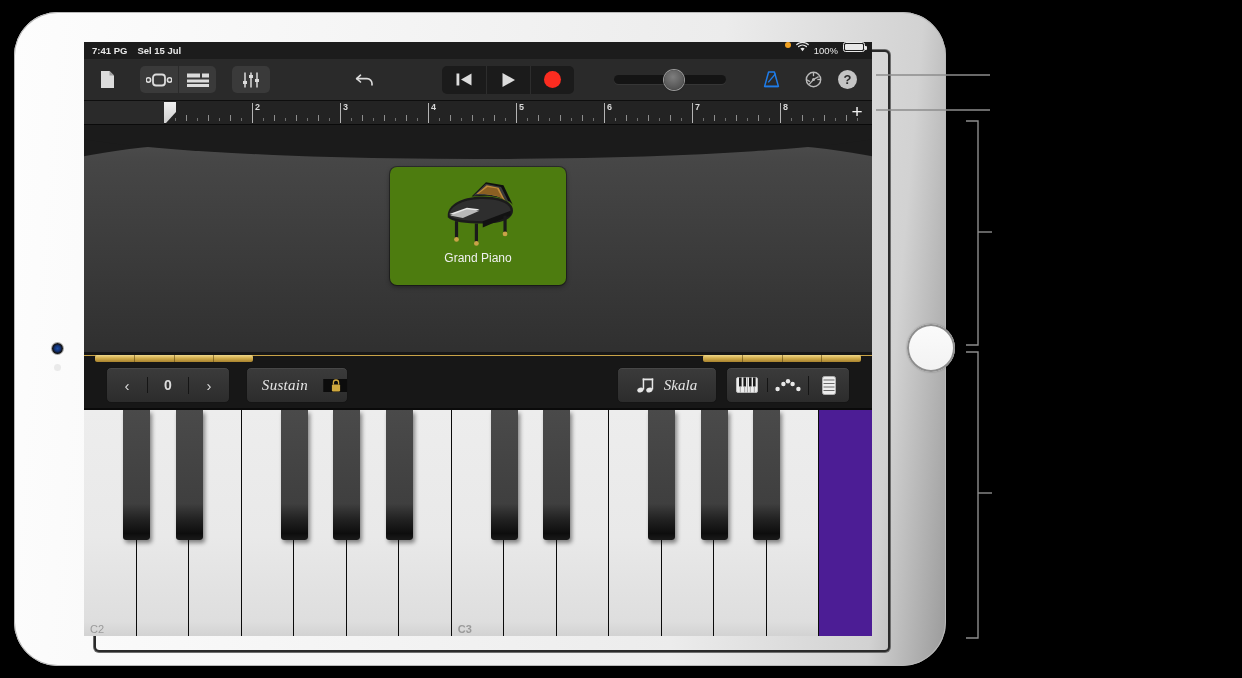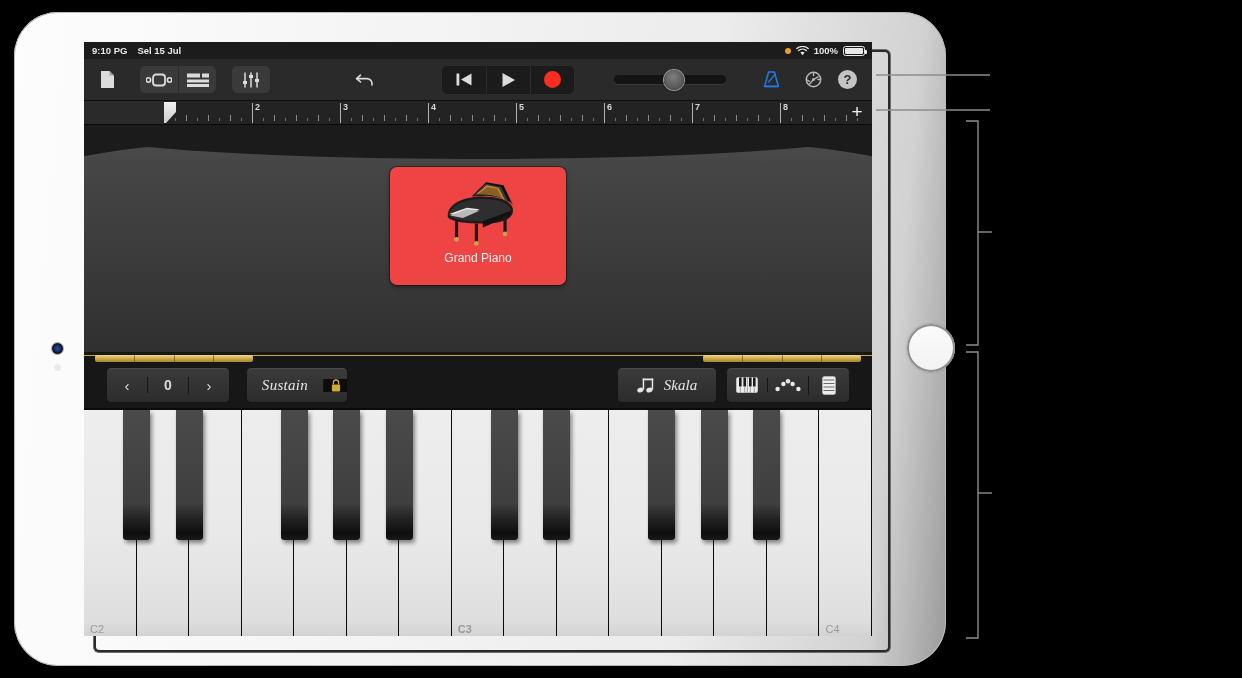--- a/index.html
+++ b/index.html
@@ -227,7 +227,7 @@
 
     <div class="statusbar">
       <div class="sb-left">
-        <span>9:10 PG</span>
+        <span>7:41 PG</span>
         <span>Sel 15 Jul</span>
       </div>
       <div class="sb-right">

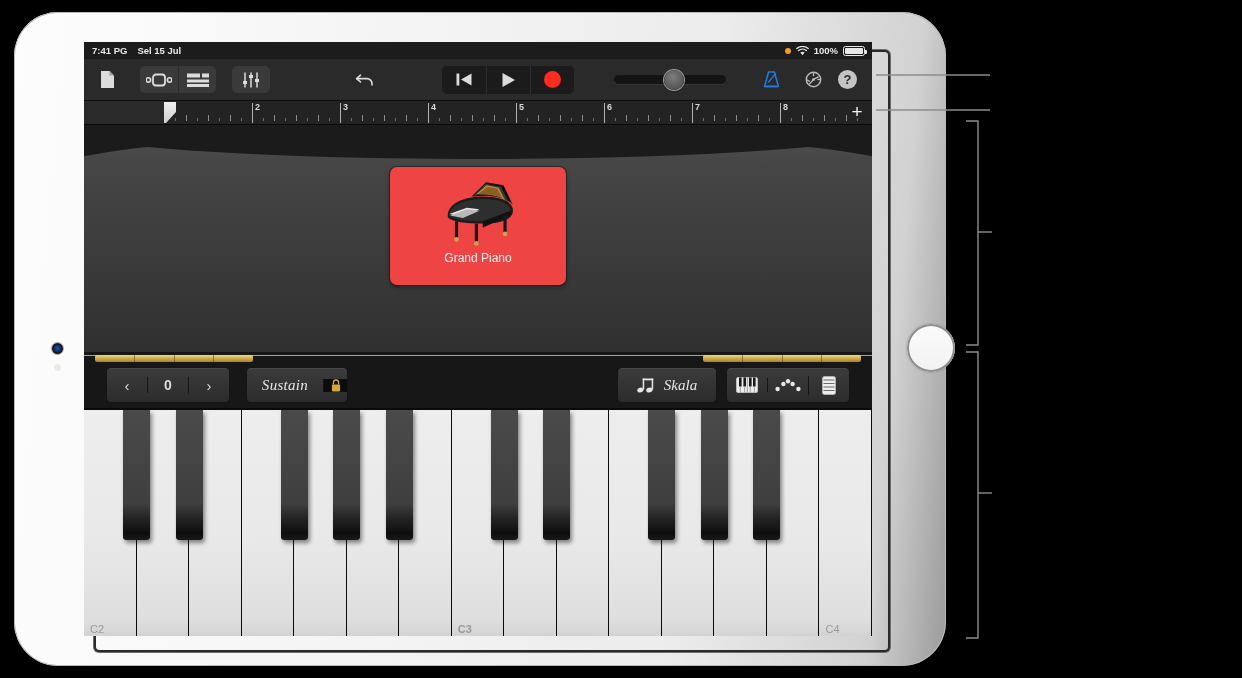--- a/index.html
+++ b/index.html
@@ -53,7 +53,7 @@
     color: #e8e8e8; font-size: 9.5px; line-height: 17px;
   }
   .sb-left { position: absolute; left: 8px; top: 0; display: flex; gap: 10px; font-weight: 700; }
-  .sb-right { position: absolute; right: 7px; top: 0; display: flex; align-items: center; gap: 5px; font-weight: 700; }
+  .sb-right { position: absolute; right: 7px; top: 0; display: flex; gap: 5px; font-weight: 400; }
   .sb-dot { width: 6px; height: 6px; border-radius: 50%; background: #f0a020; display: inline-block; }
   .sb-wifi svg { display: block; }
   .battery {

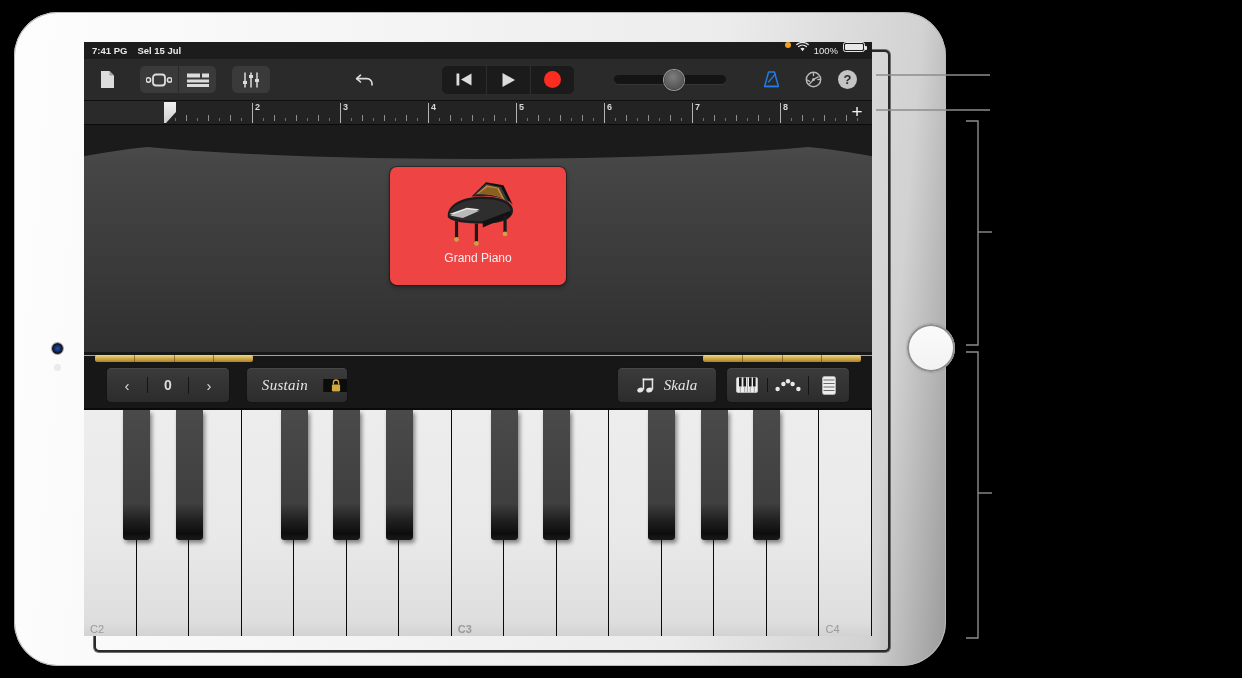--- a/index.html
+++ b/index.html
@@ -137,7 +137,7 @@
   }
   .patch-tile {
     position:absolute; left: 306px; top: 42px; width: 176px; height: 118px;
-    background: #ef4444; border-radius: 7px;
+    background: #4d7c0f; border-radius: 7px;
     box-shadow: 0 0 0 1px rgba(0,0,0,.35), 0 2px 5px rgba(0,0,0,.4);
     display:flex; flex-direction:column; align-items:center; justify-content:flex-start;
   }

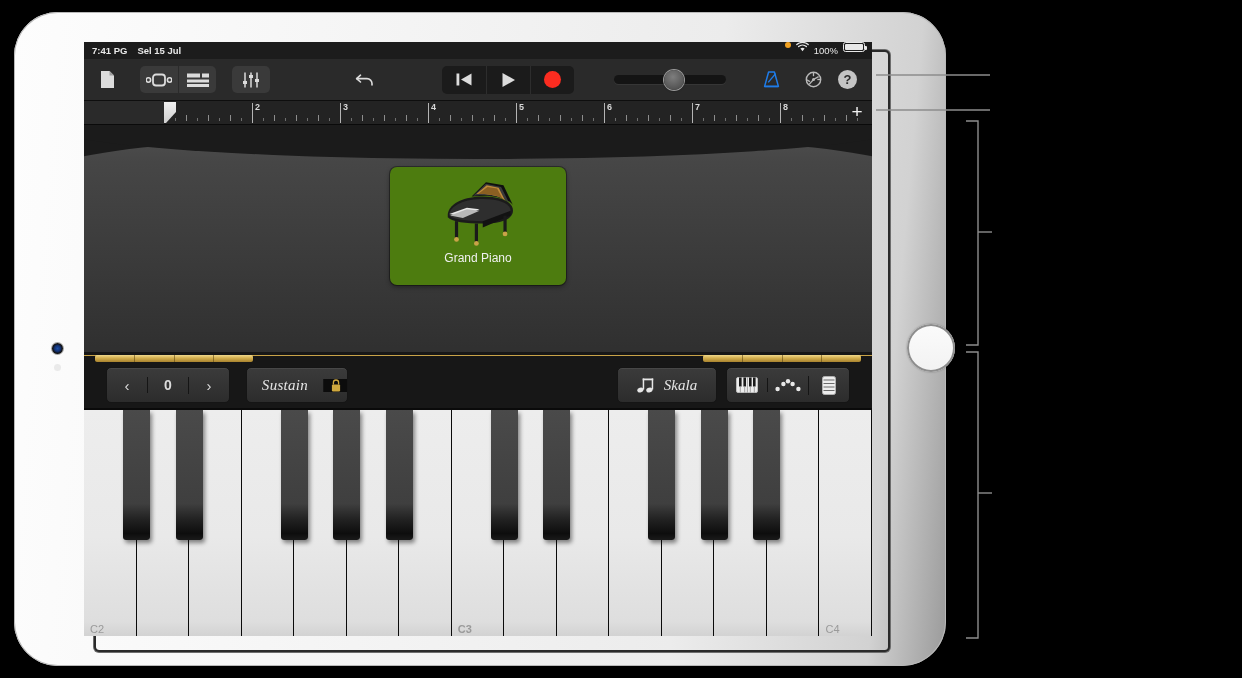--- a/index.html
+++ b/index.html
@@ -583,9 +583,6 @@
         <div class="white-key" style="left: 577.867px; width: 52.5333px;"></div>
         <div class="white-key" style="left: 630.4px; width: 52.5333px;"></div>
         <div class="white-key" style="left: 682.933px; width: 52.5333px;"></div>
-        <div class="white-key" style="left: 735.467px; width: 52.5333px;">
-          <div class="note">C4</div>
-        </div>
         <div class="black-key" style="left: 39.0333px;"></div>
         <div class="black-key" style="left: 91.5667px;"></div>
         <div class="black-key" style="left: 196.633px;"></div>

